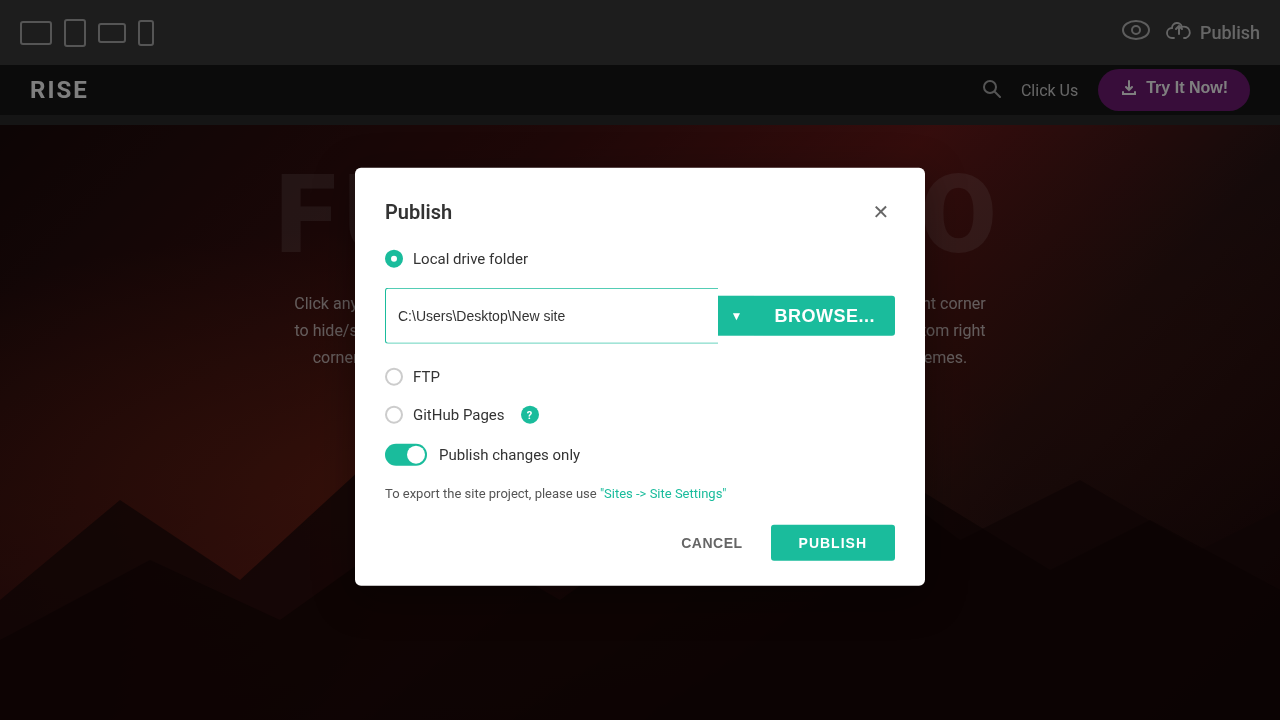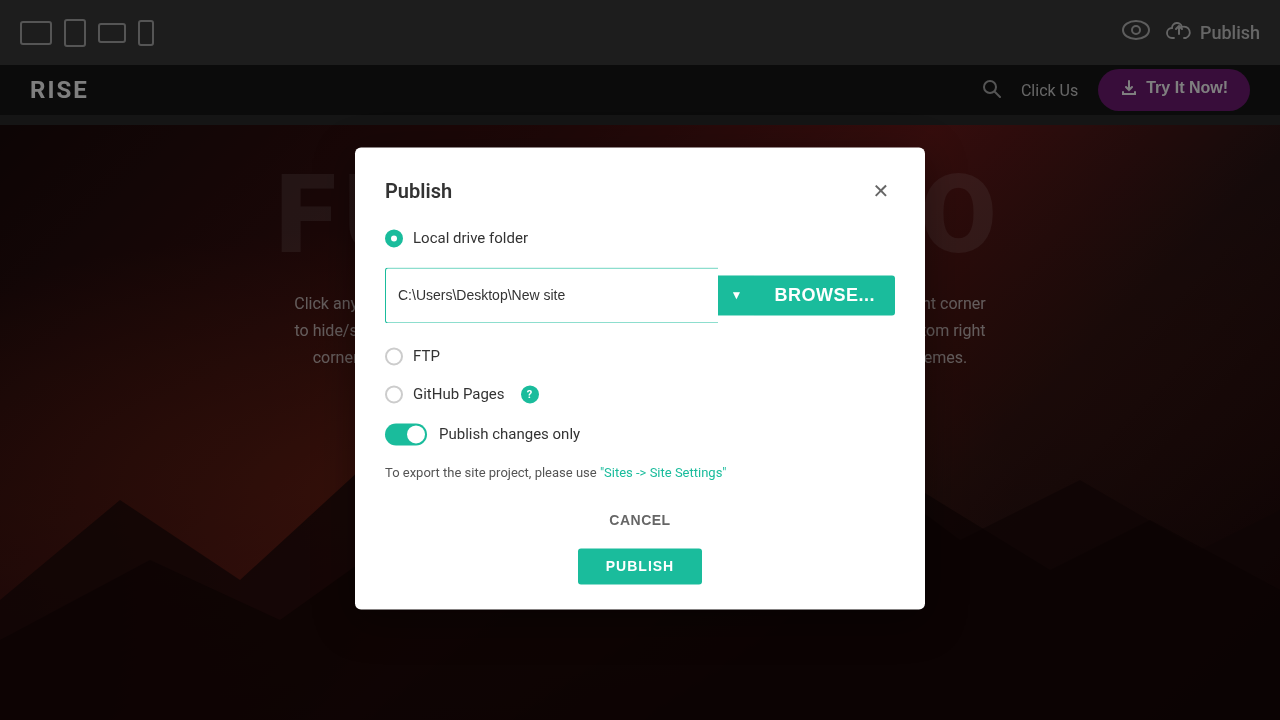--- a/index.html
+++ b/index.html
@@ -379,7 +379,6 @@
       justify-content: flex-end;
       align-items: center;
       gap: 12px;
-      flex-direction: column;
     }
     .cancel-btn {
       background: transparent;

